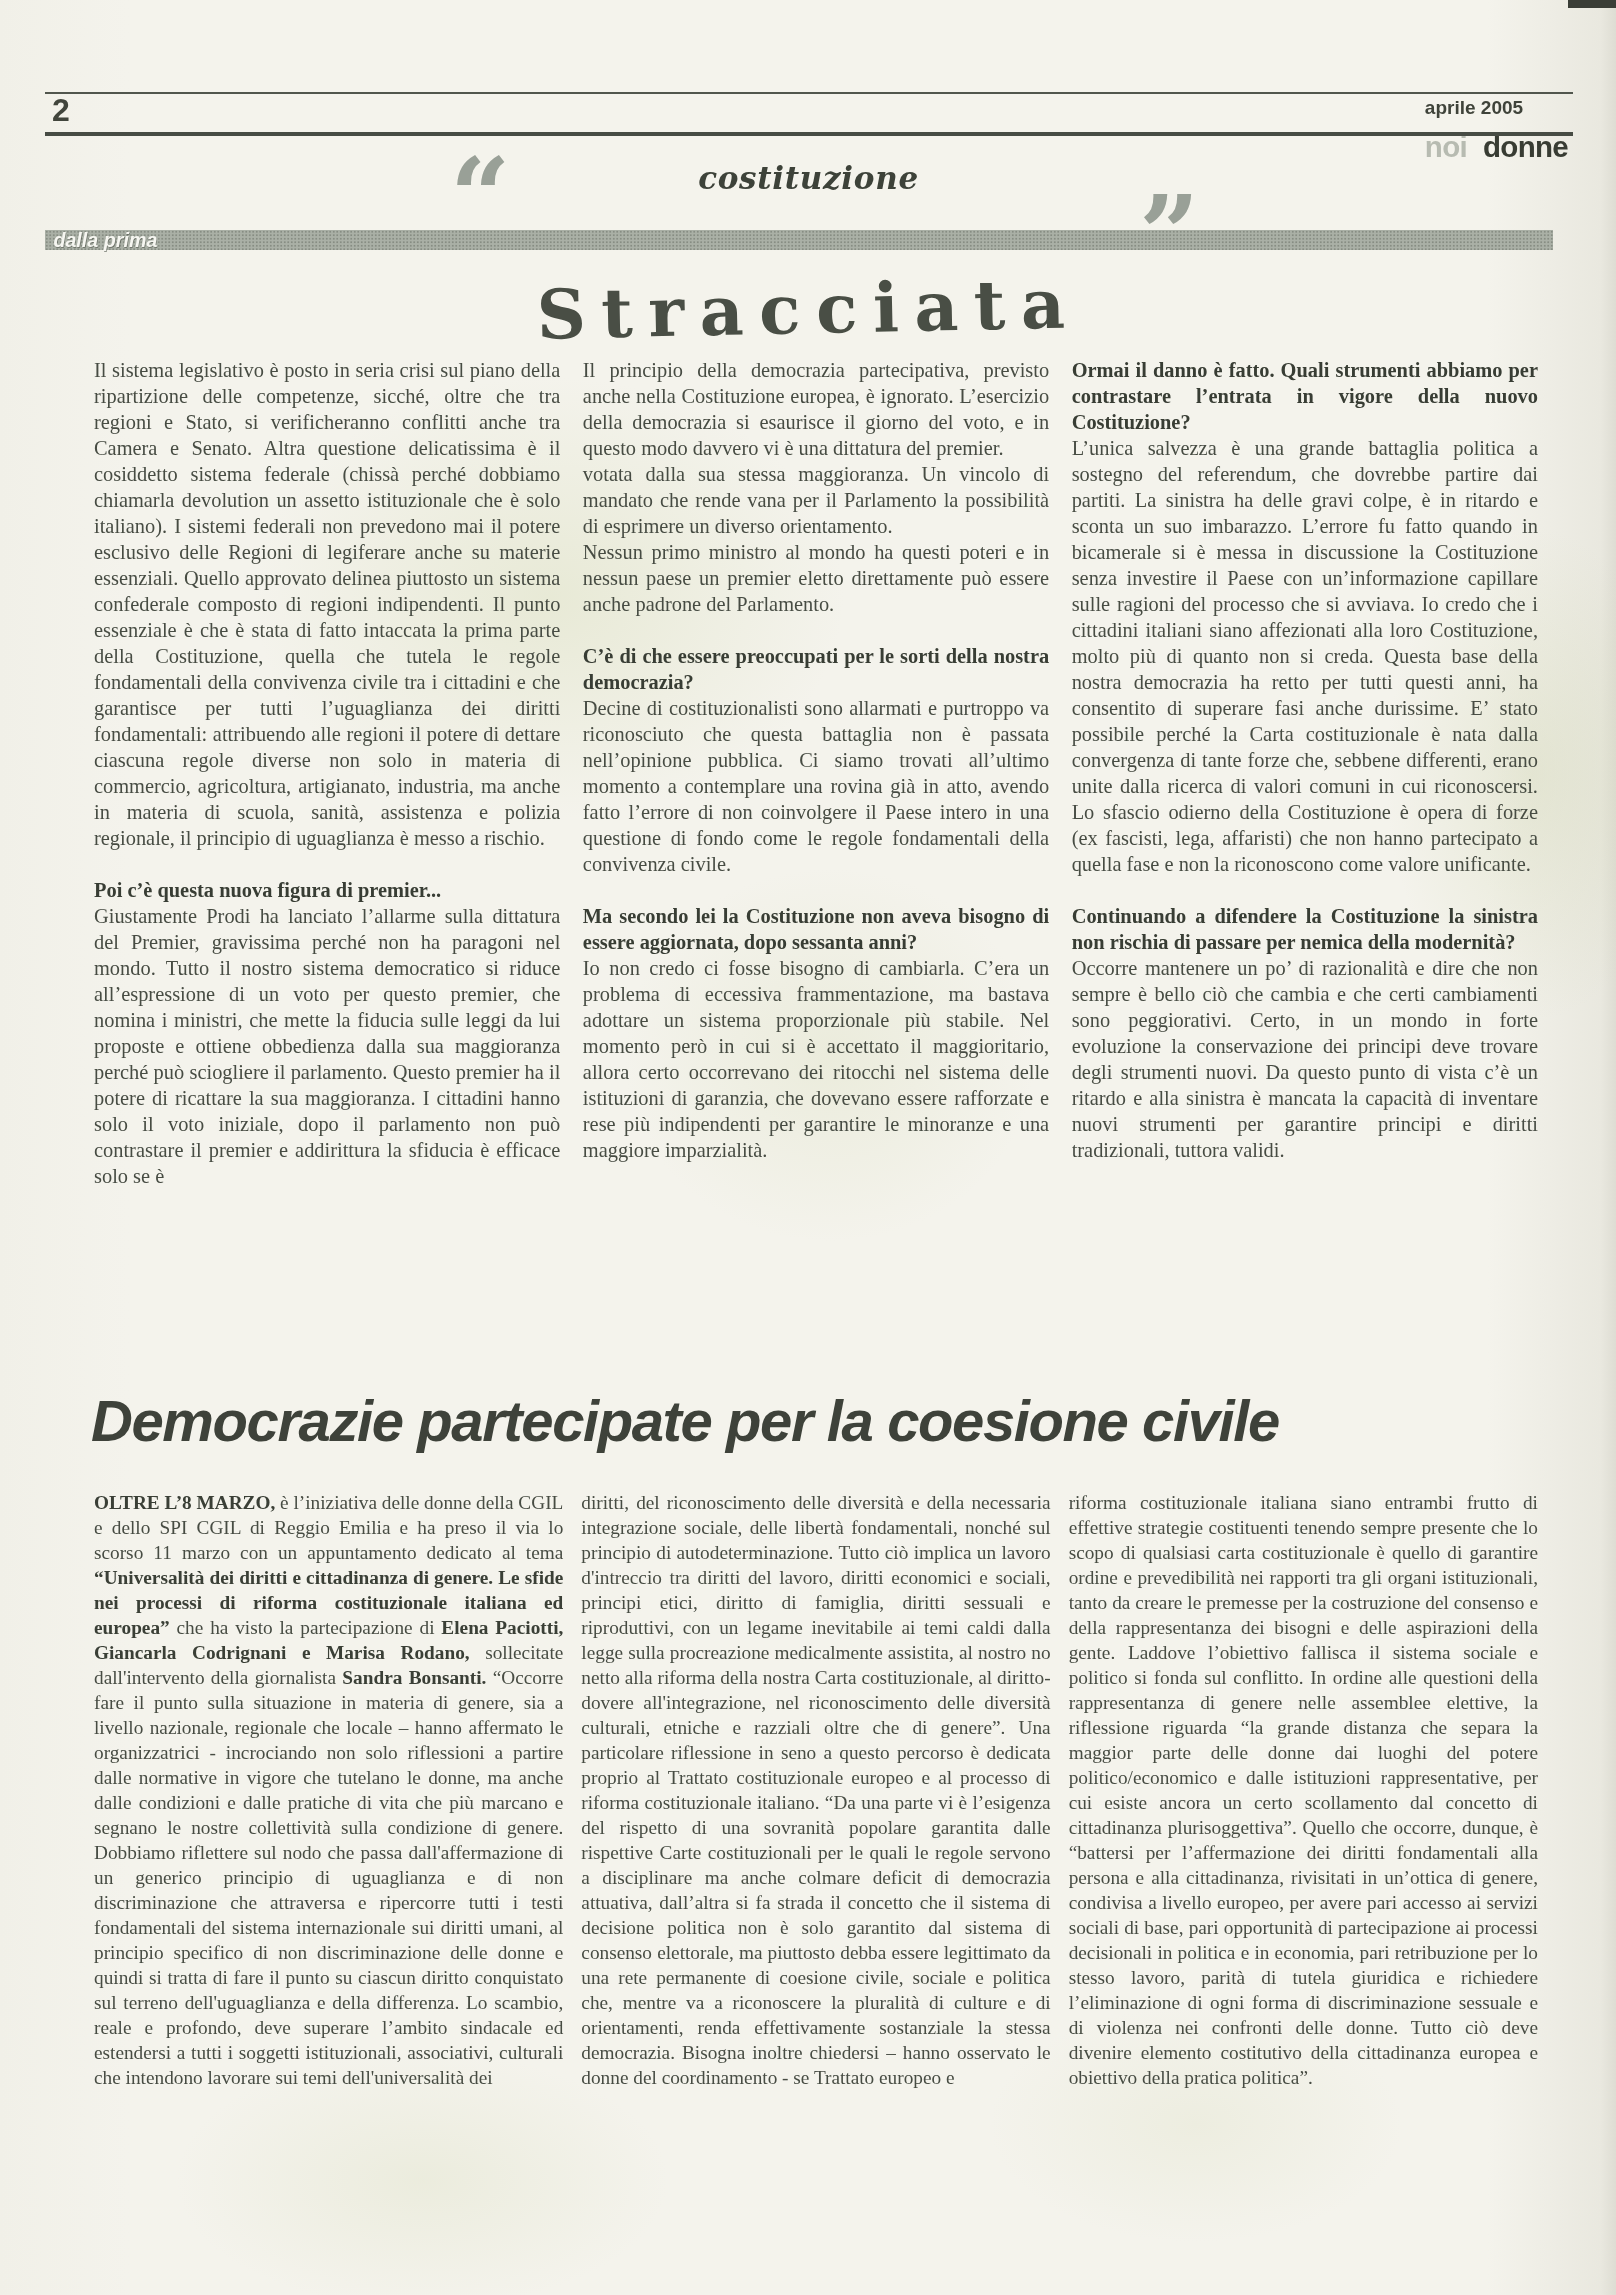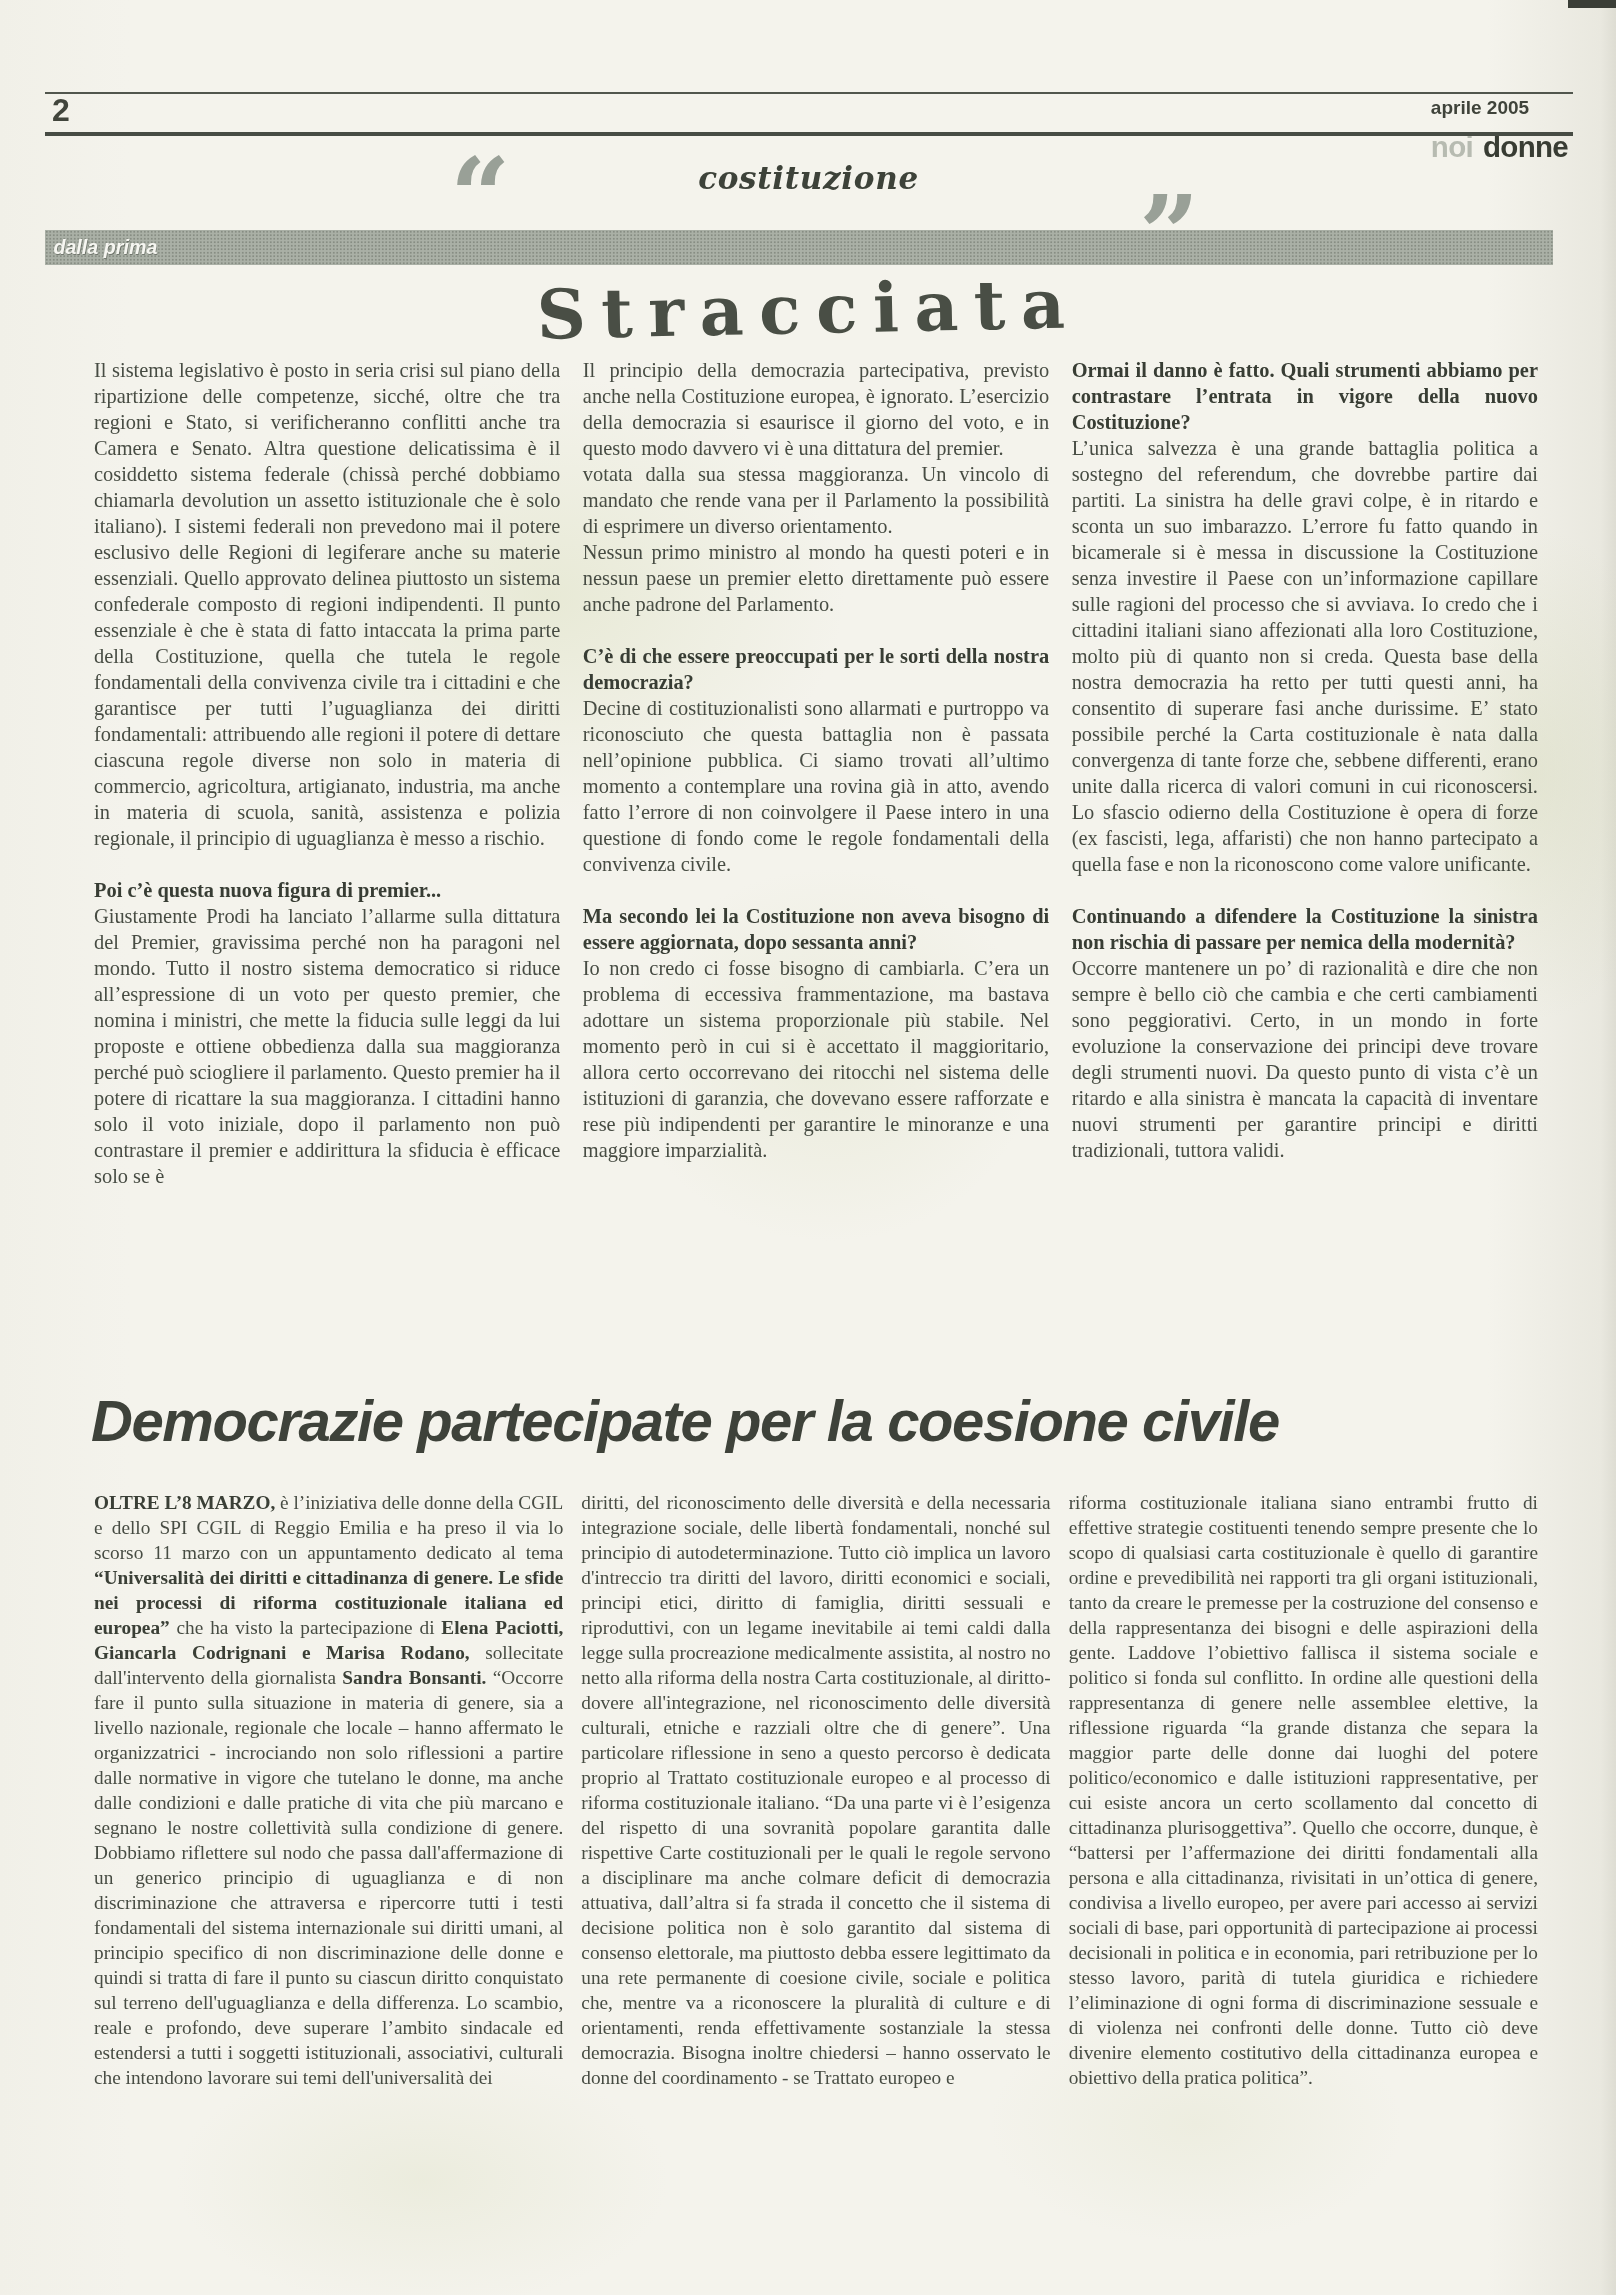--- a/index.html
+++ b/index.html
@@ -39,7 +39,7 @@
   .issue-date{font-size:19px;color:#3f433a;}
   .masthead{font-size:29.5px;letter-spacing:-0.7px;line-height:1;}
   .masthead .noi{color:#b7bbb1;}
-  .masthead .donne{color:#383c33;margin-left:10px;}
+  .masthead .donne{color:#383c33;margin-left:16px;}
 
   
   .section-strap{

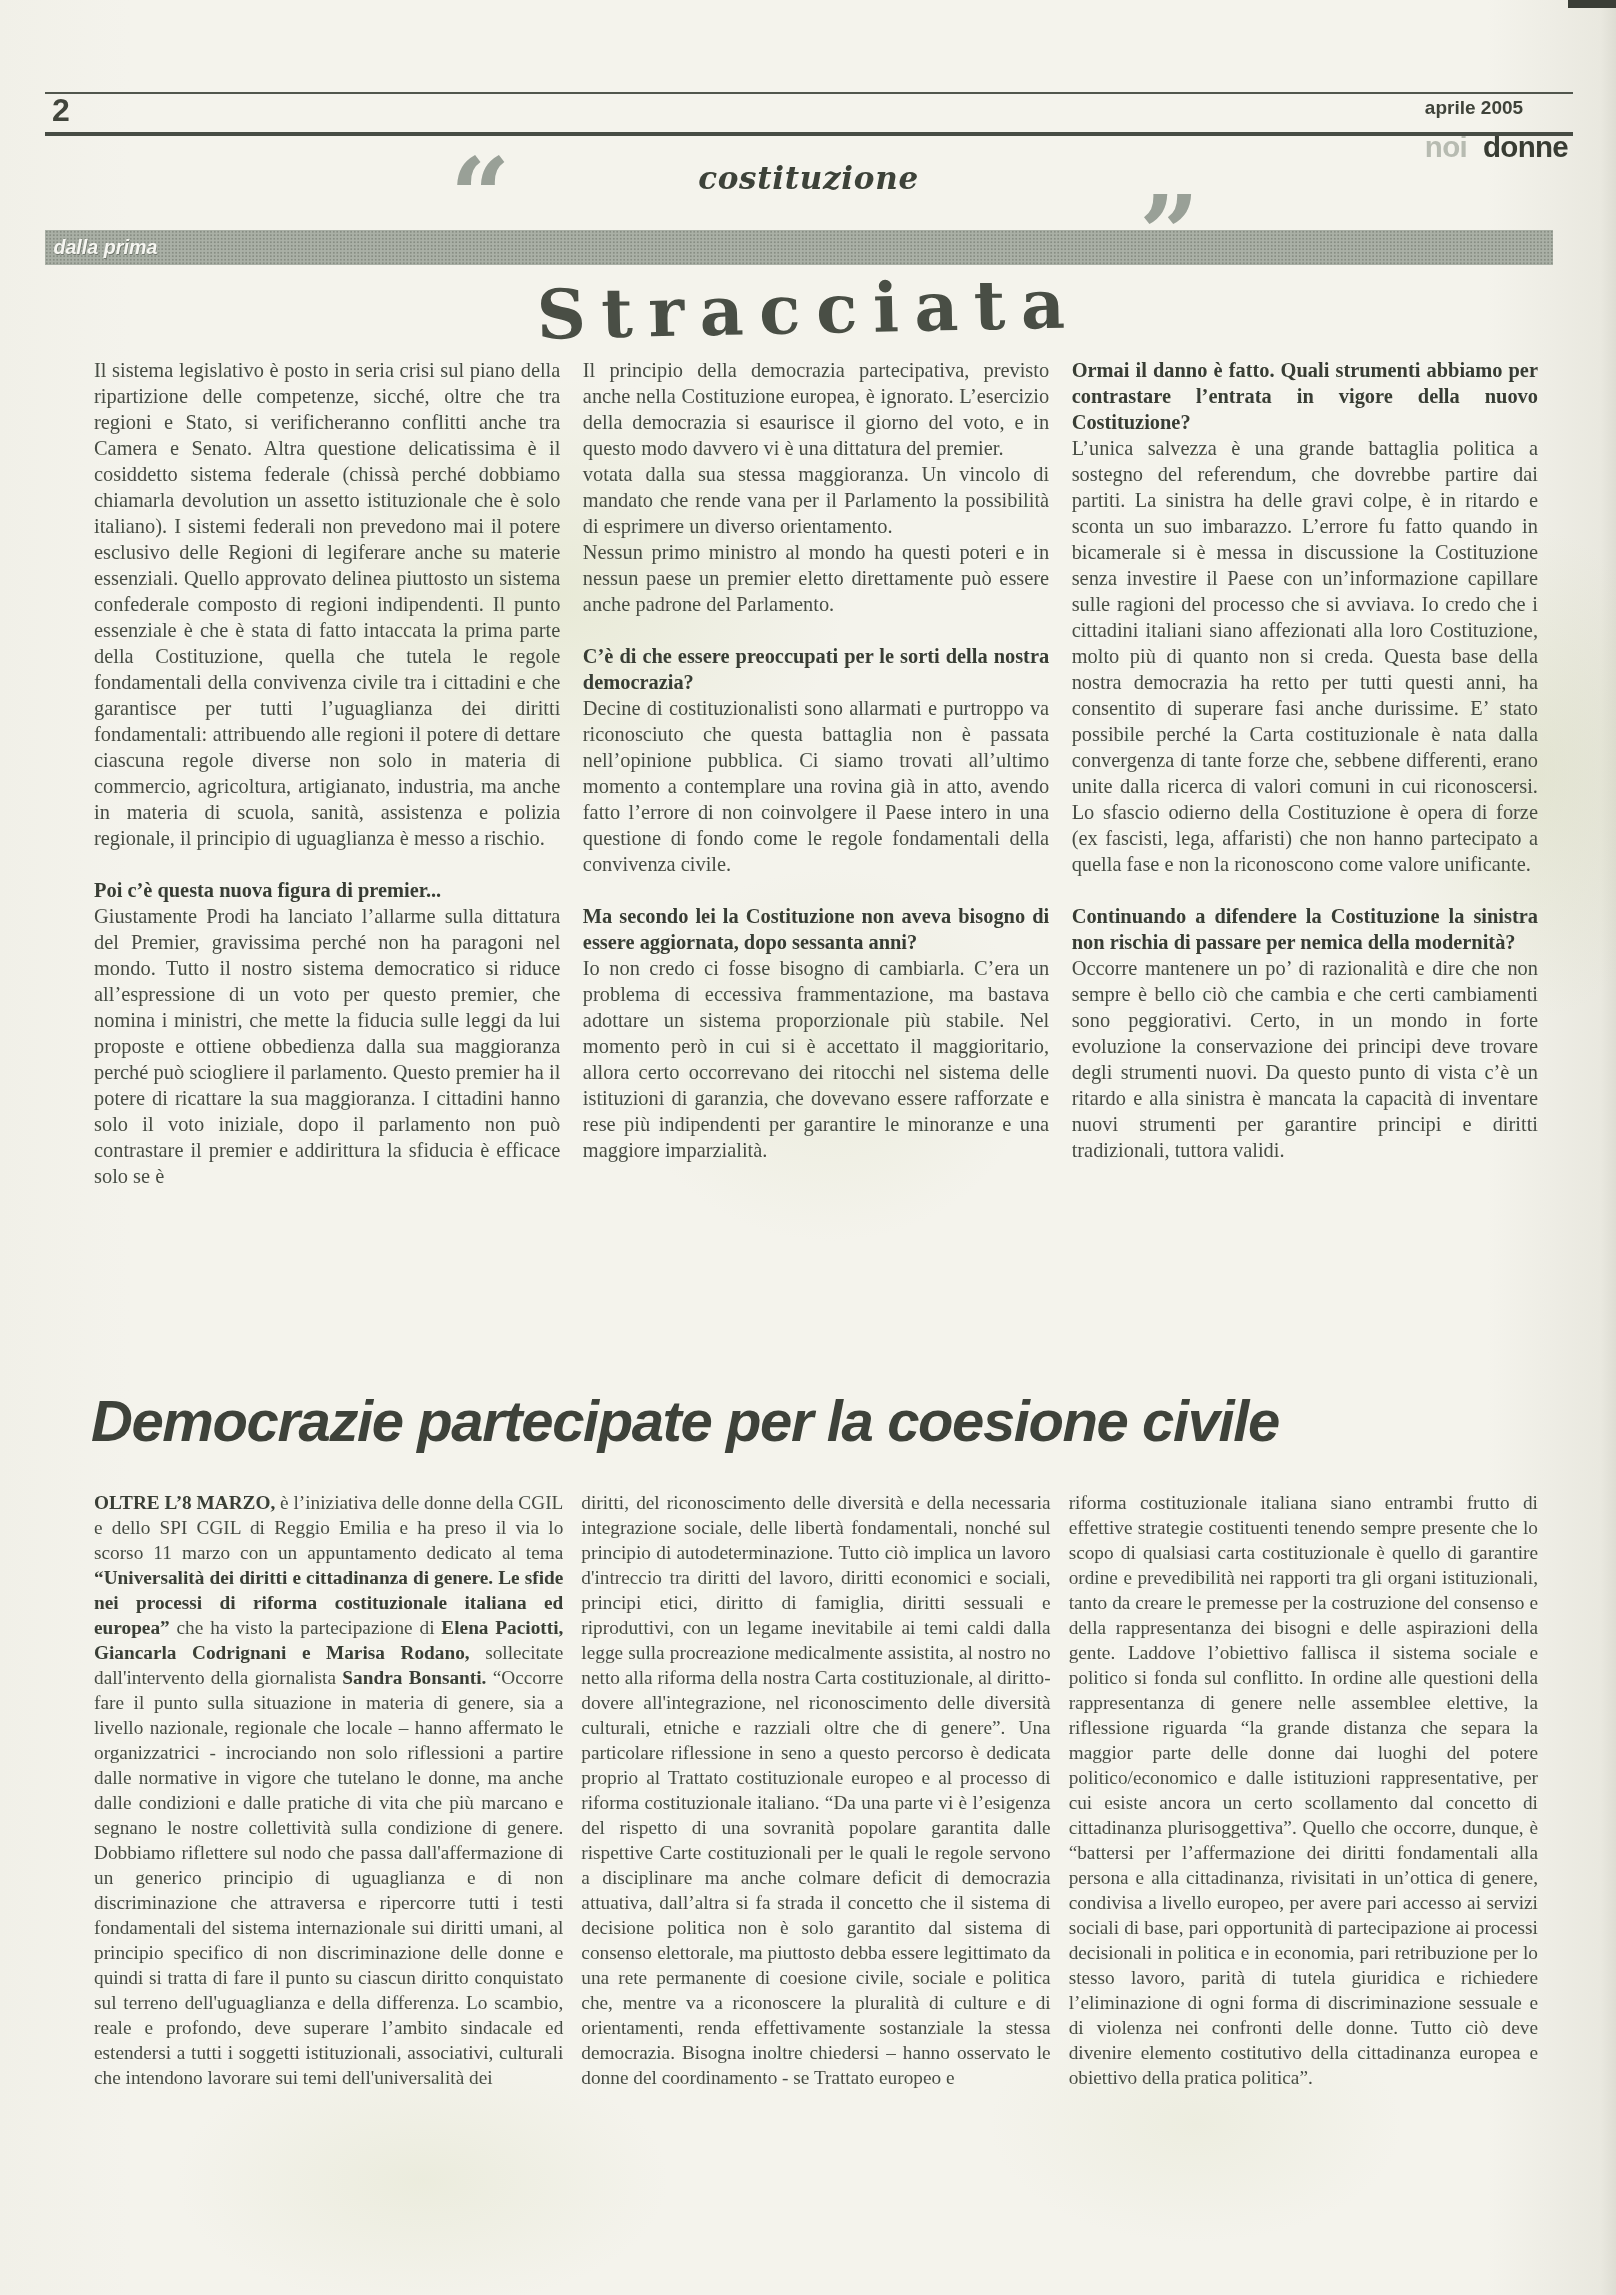--- a/index.html
+++ b/index.html
@@ -60,7 +60,7 @@
 
   
   .kicker{
-    position:absolute;left:45px;right:64px;top:230px;height:35px;
+    position:absolute;left:45px;right:64px;top:230px;height:20px;
     background-color:#aab0a6;
     background-image:radial-gradient(#878d83 0.8px, rgba(0,0,0,0) 0.8px);
     background-size:3.5px 3.5px;

